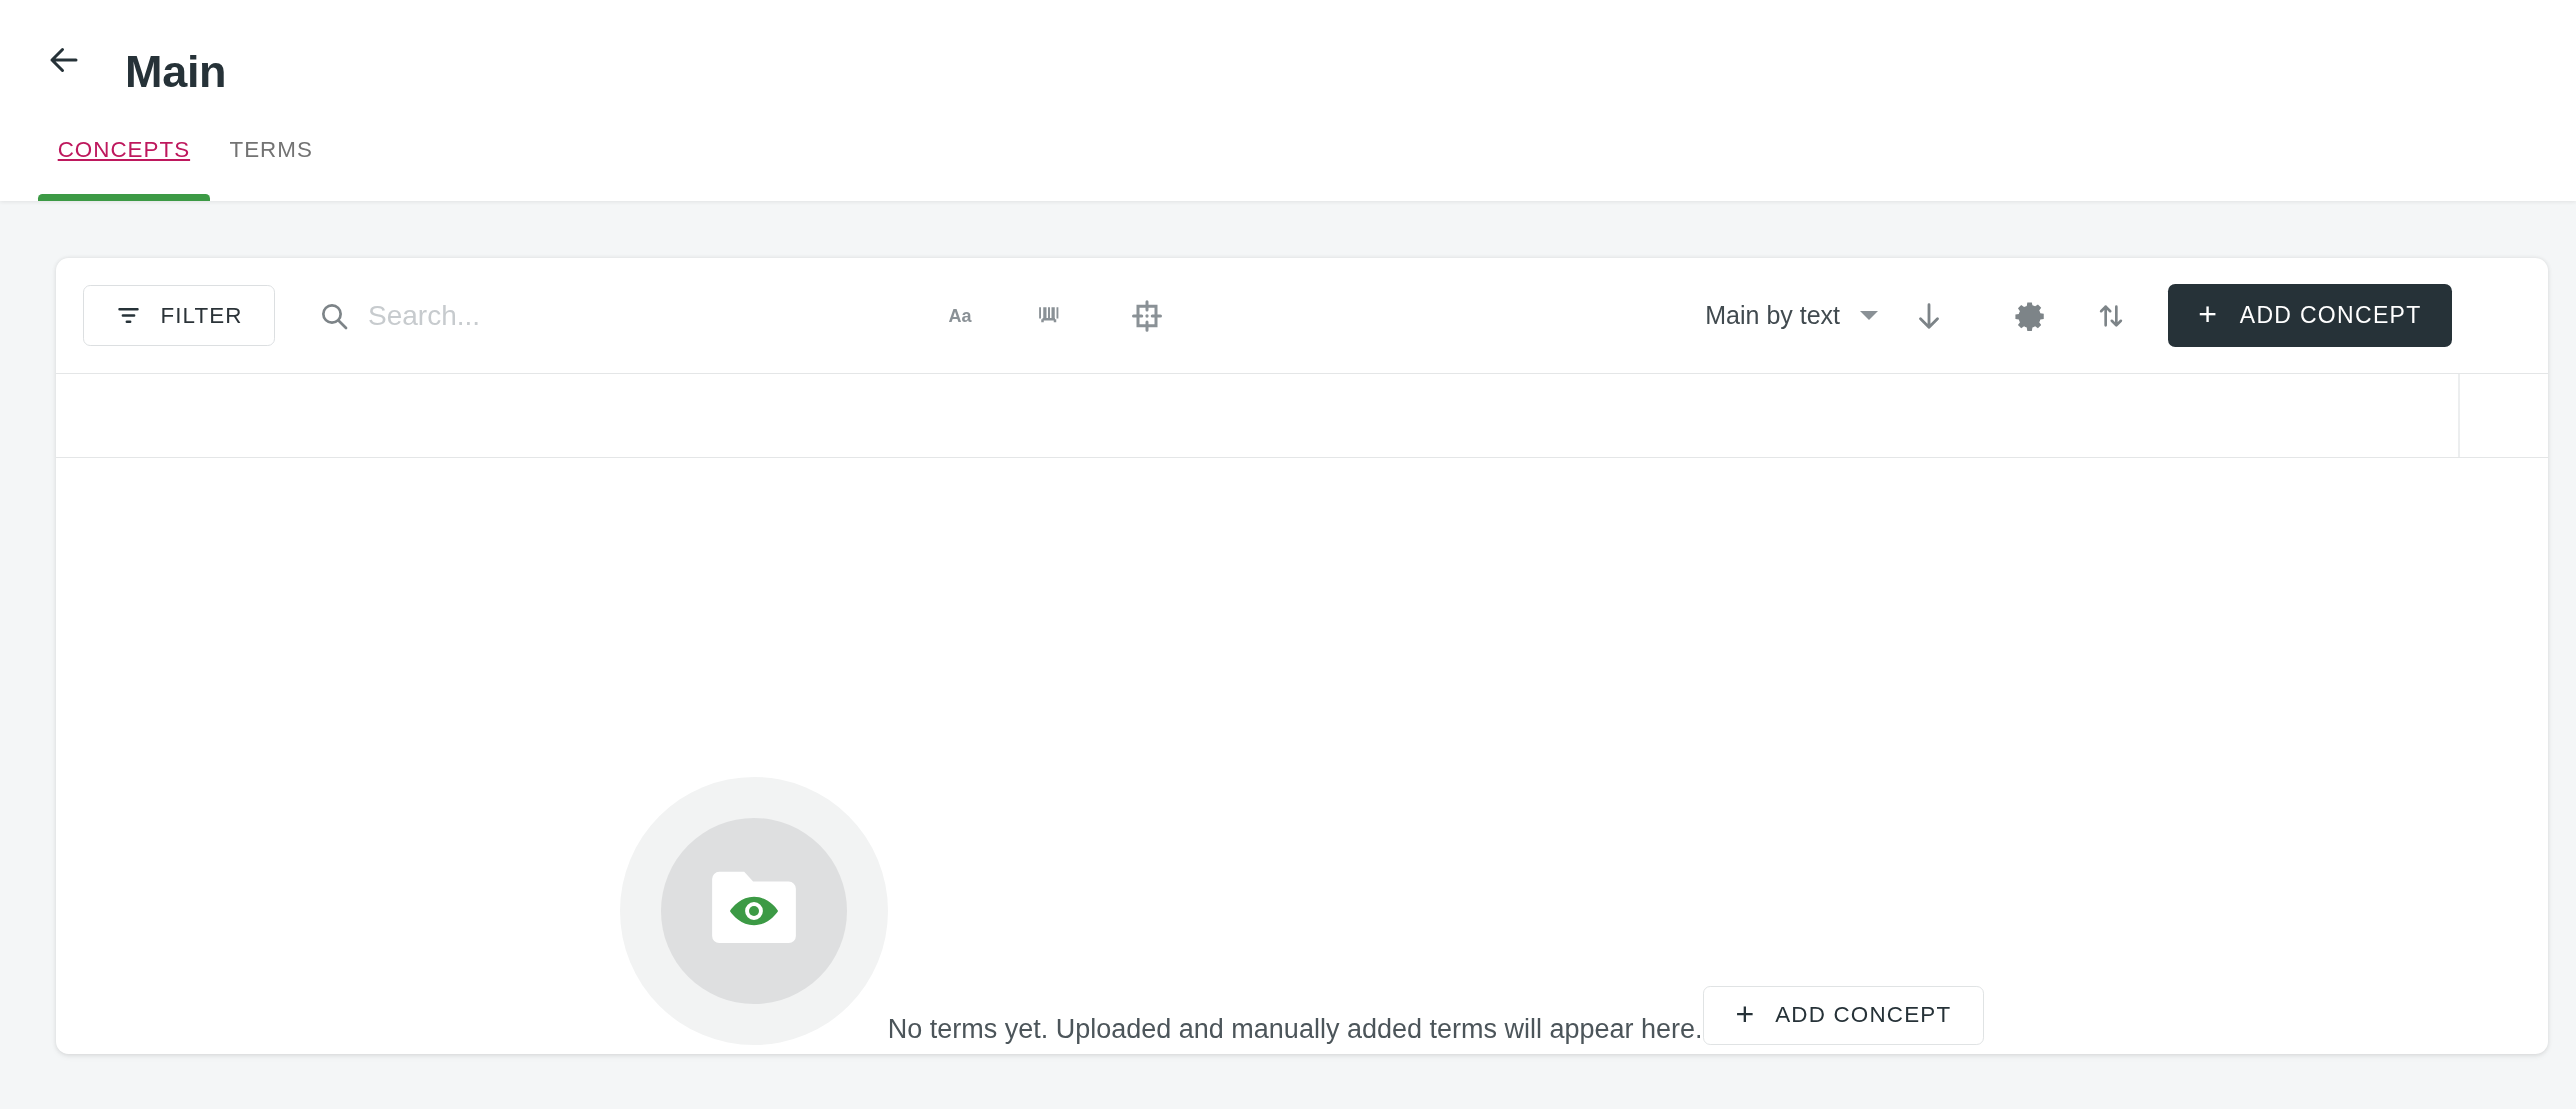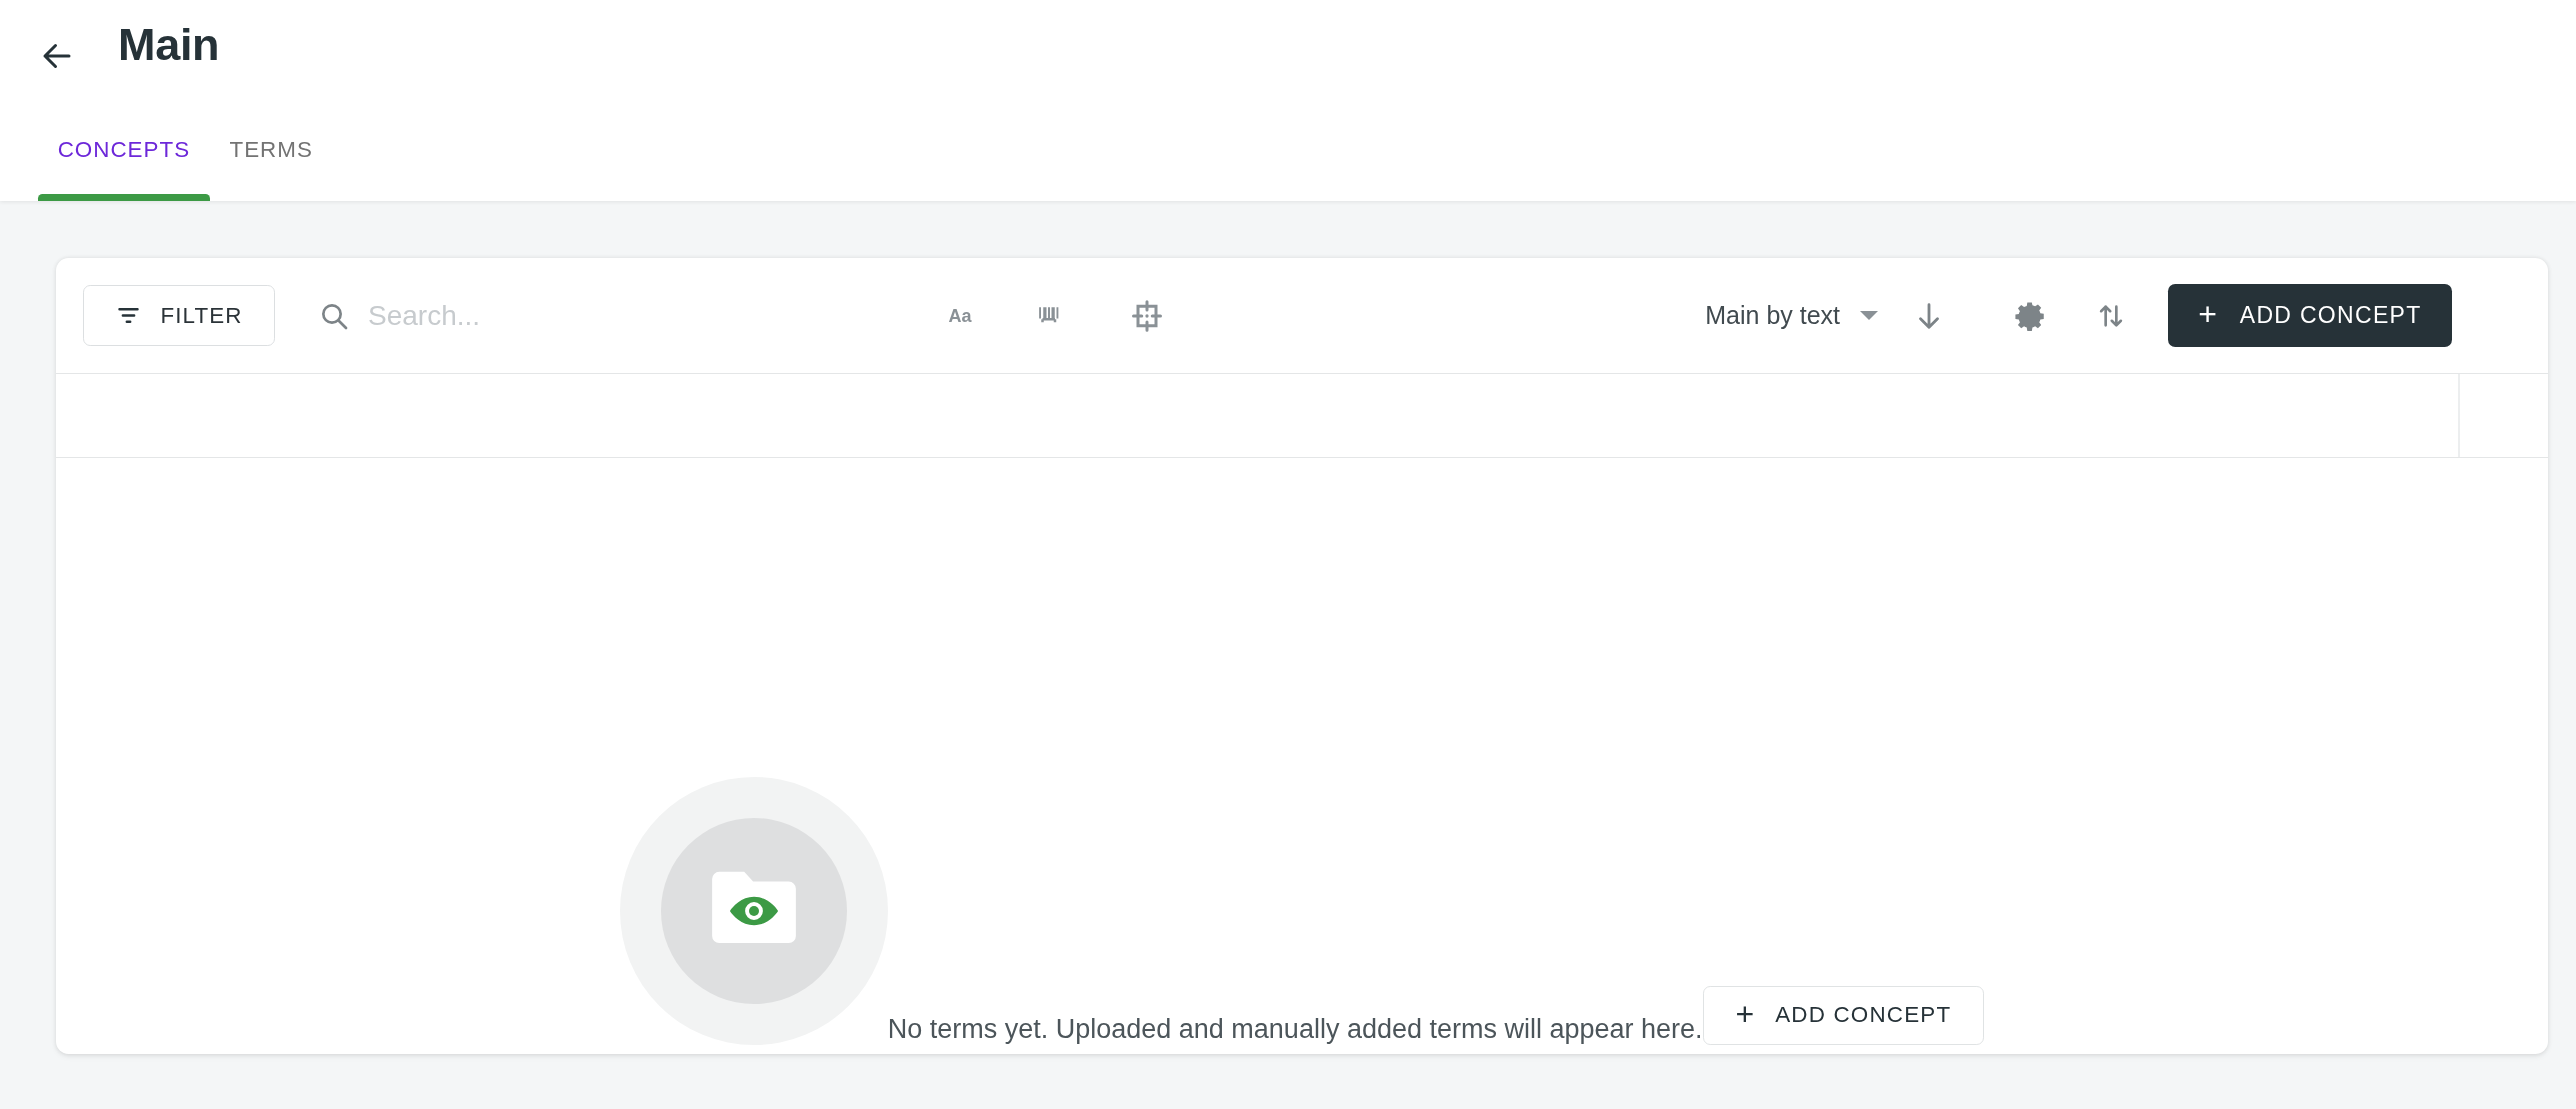--- a/index.html
+++ b/index.html
@@ -33,10 +33,10 @@
 
   .header-top {
     position: absolute;
-    top: 21.5px; left: 0;
+    top: 21.5px; left: 7px;
     height: 72px;
     display: flex;
-    align-items: flex-start;
+    align-items: flex-end;
   }
 
   .back-btn {

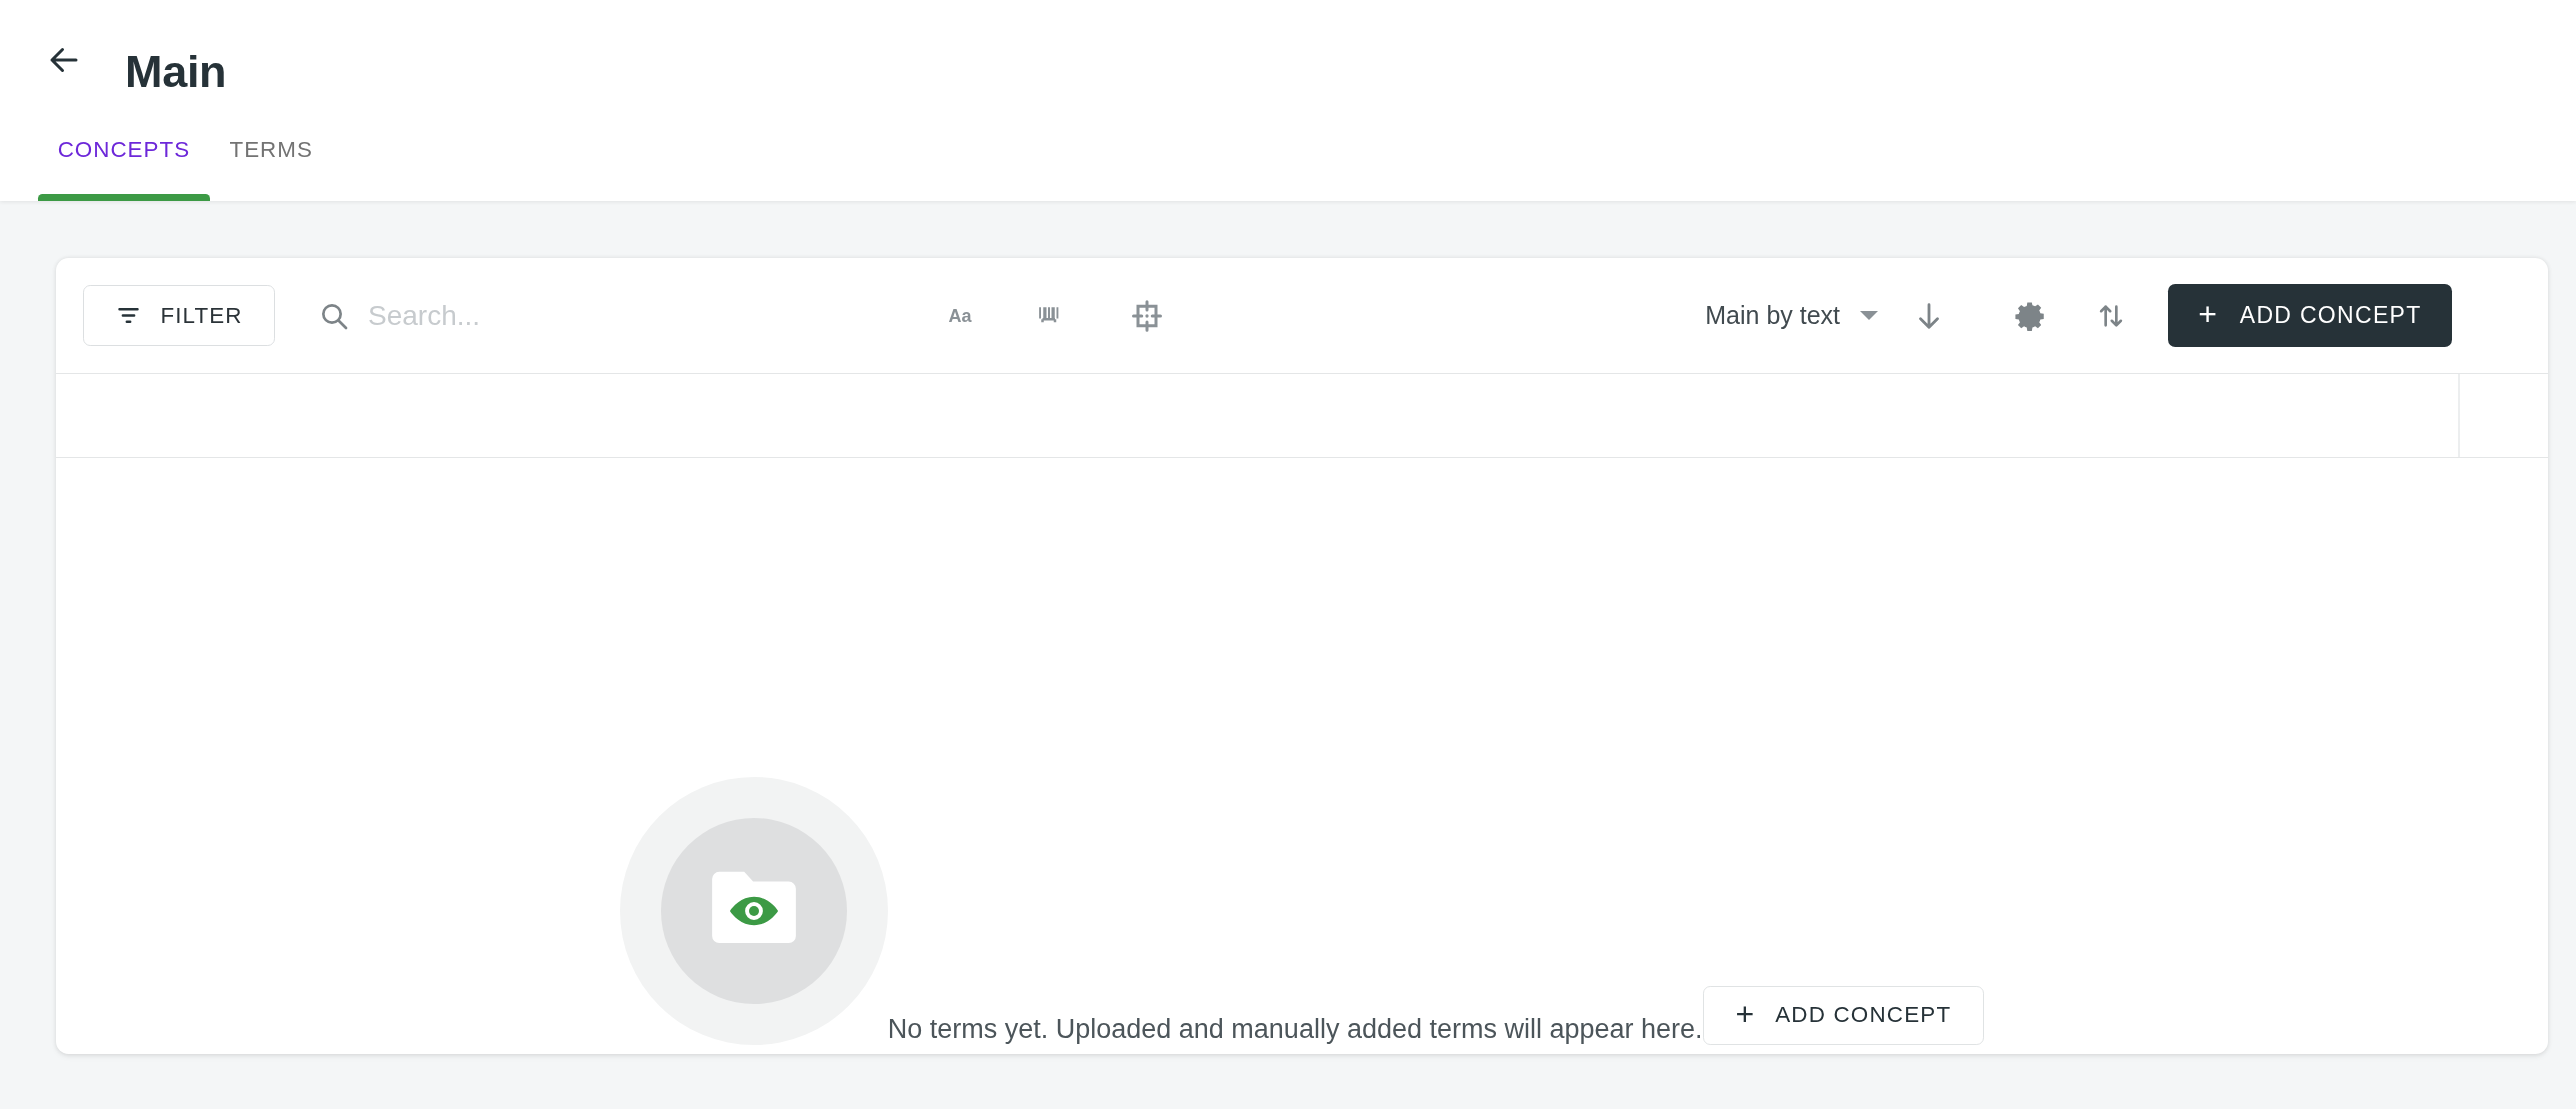--- a/index.html
+++ b/index.html
@@ -90,7 +90,7 @@
     cursor: pointer;
     font-family: "Liberation Sans", sans-serif;
   }
-  .tab.active { color: #6d28d9; }
+  .tab.active { color: #be185d; text-decoration: underline; }
   .tab-indicator {
     position: absolute;
     left: 0; right: 0;

